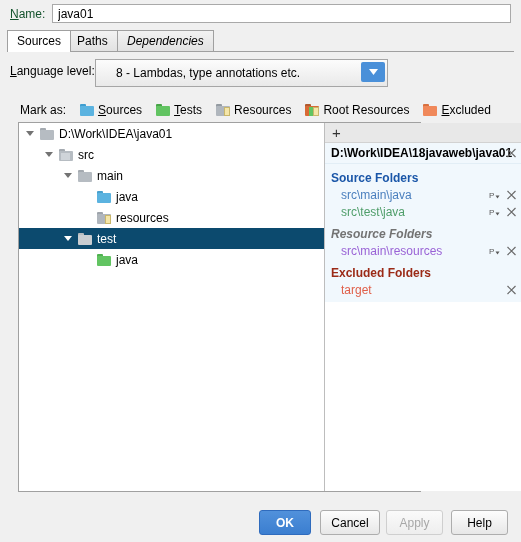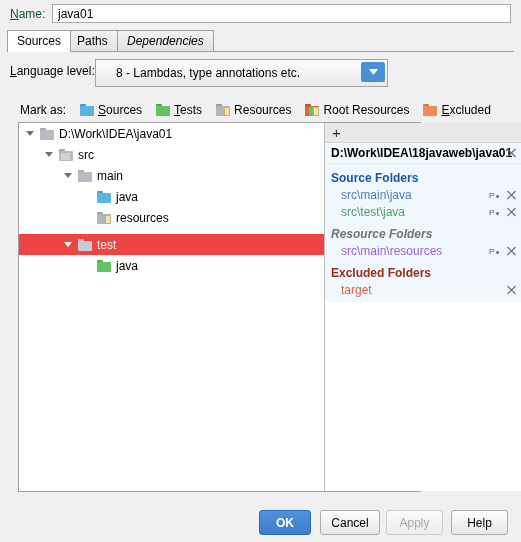--- a/index.html
+++ b/index.html
@@ -299,7 +299,7 @@
           </span>
           <span class="tlabel">resources</span>
         </div>
-        <div class="trow sel" style="background: #ef4444; margin-top: 6px;">
+        <div class="trow sel" style="background: #0c4a6e;">
           <span style="display: inline-block; flex: 0 0 auto; width: 43px;"></span>
           <span class="tarrow">
             <svg width="8" height="5" viewBox="0 0 8 5">

